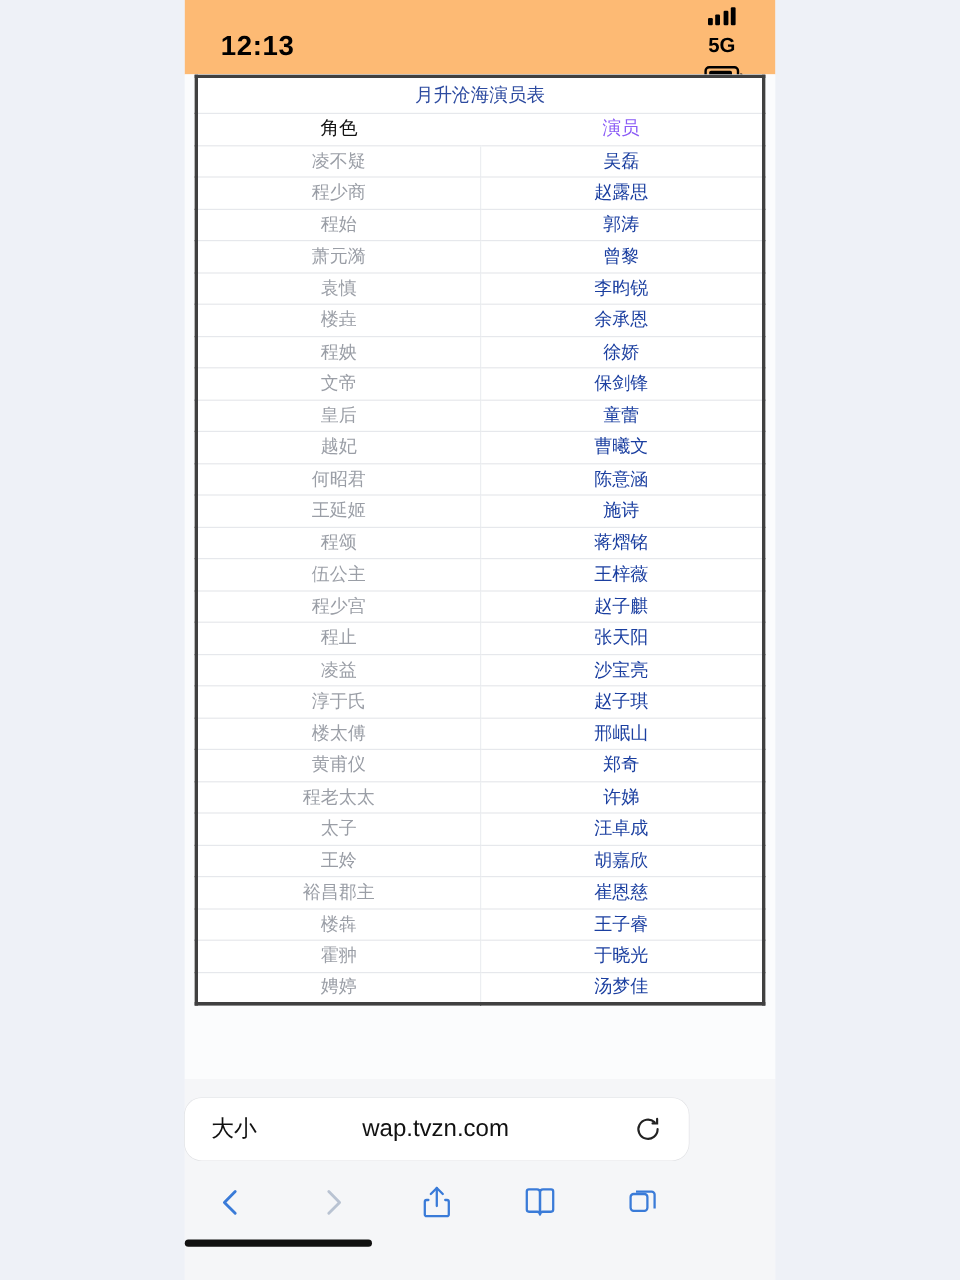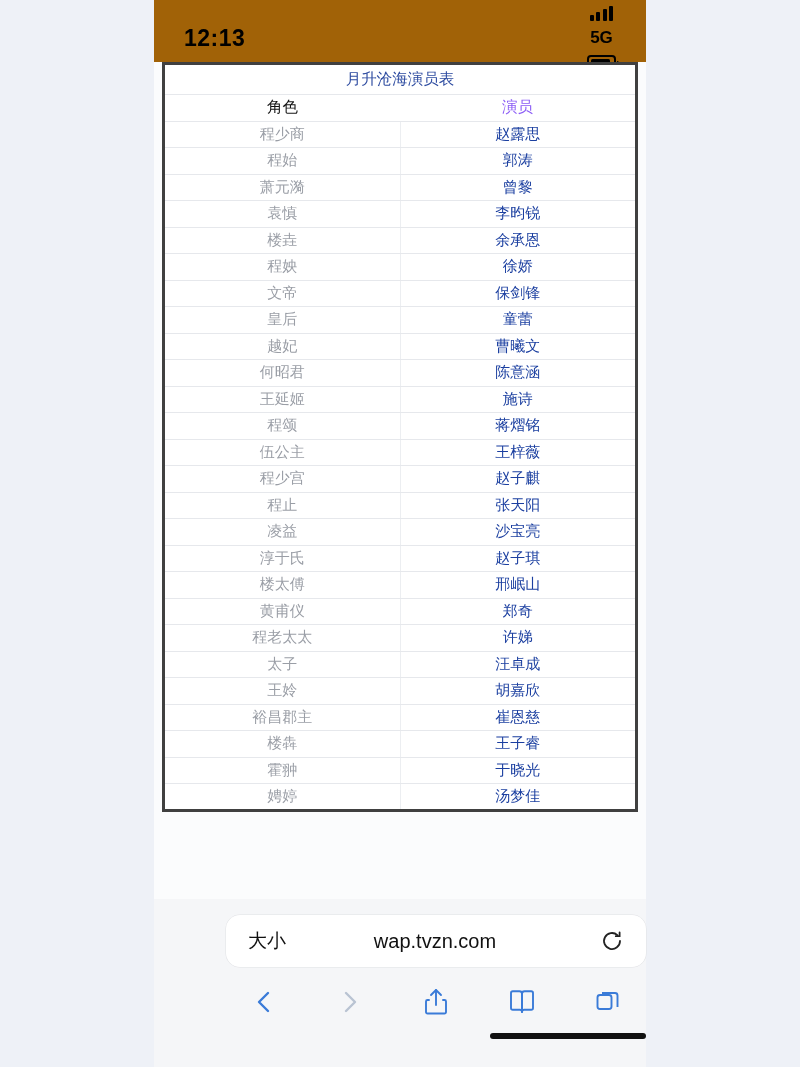--- a/index.html
+++ b/index.html
@@ -22,7 +22,7 @@
   
   .statusbar {
     height: 62px;
-    background: #a16207;
+    background: #fdba74;
     display: flex;
     align-items: center;
     justify-content: space-between;

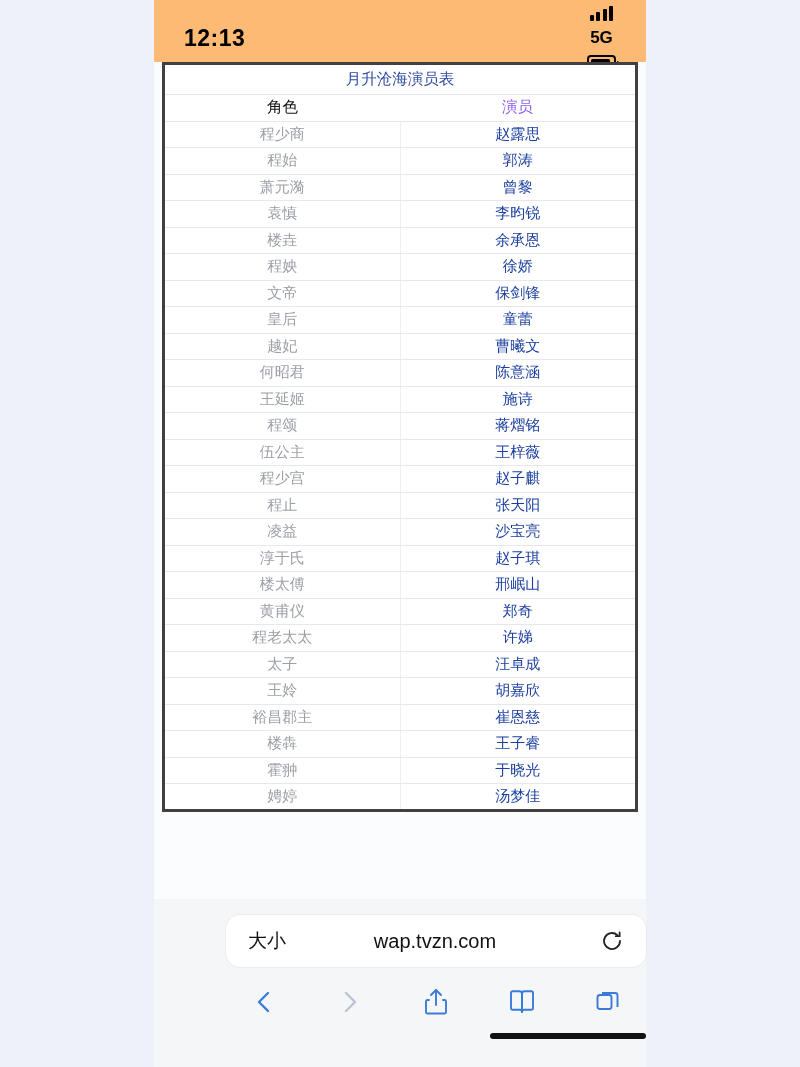--- a/index.html
+++ b/index.html
@@ -232,6 +232,10 @@
           <th class="actor">演员</th>
         </tr>
         <tr>
+              <td class="role">凌不疑</td>
+              <td class="actor">吴磊</td>
+            </tr>
+        <tr>
               <td class="role">程少商</td>
               <td class="actor">赵露思</td>
             </tr>

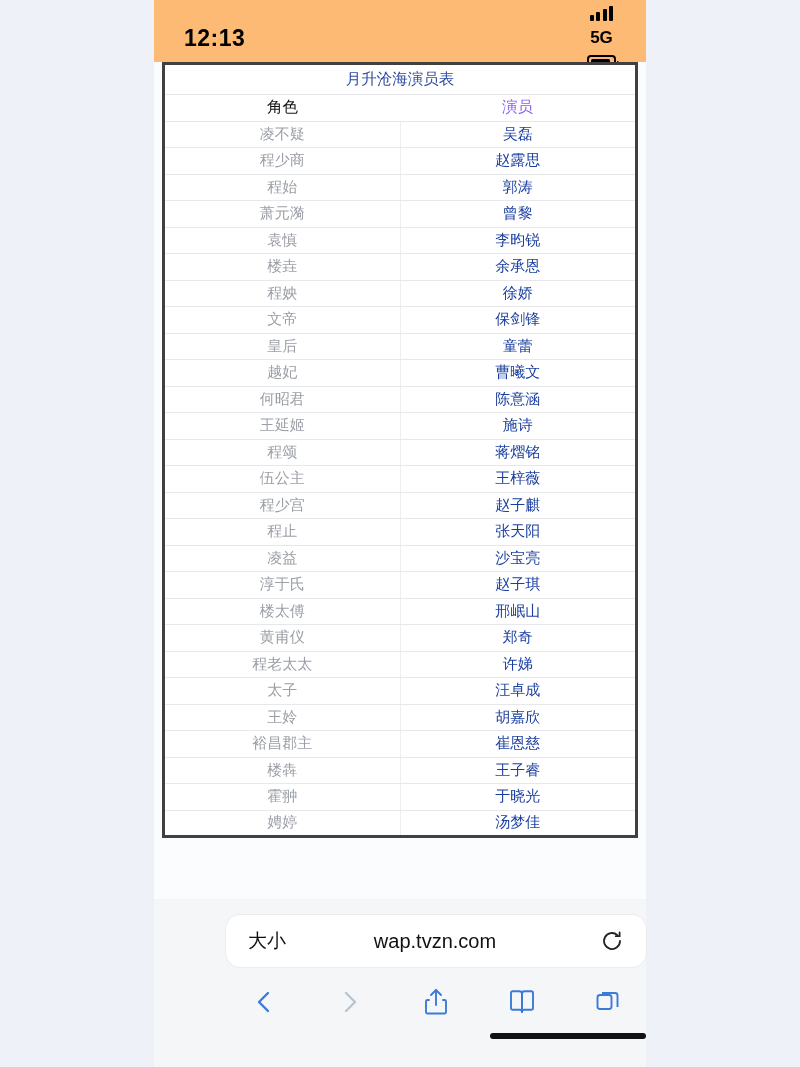--- a/index.html
+++ b/index.html
@@ -143,7 +143,7 @@
     height: 168px;
     display: flex;
     flex-direction: column;
-    align-items: flex-end;
+    align-items: flex-start;
   }
   .urlbar {
     width: 420px;

